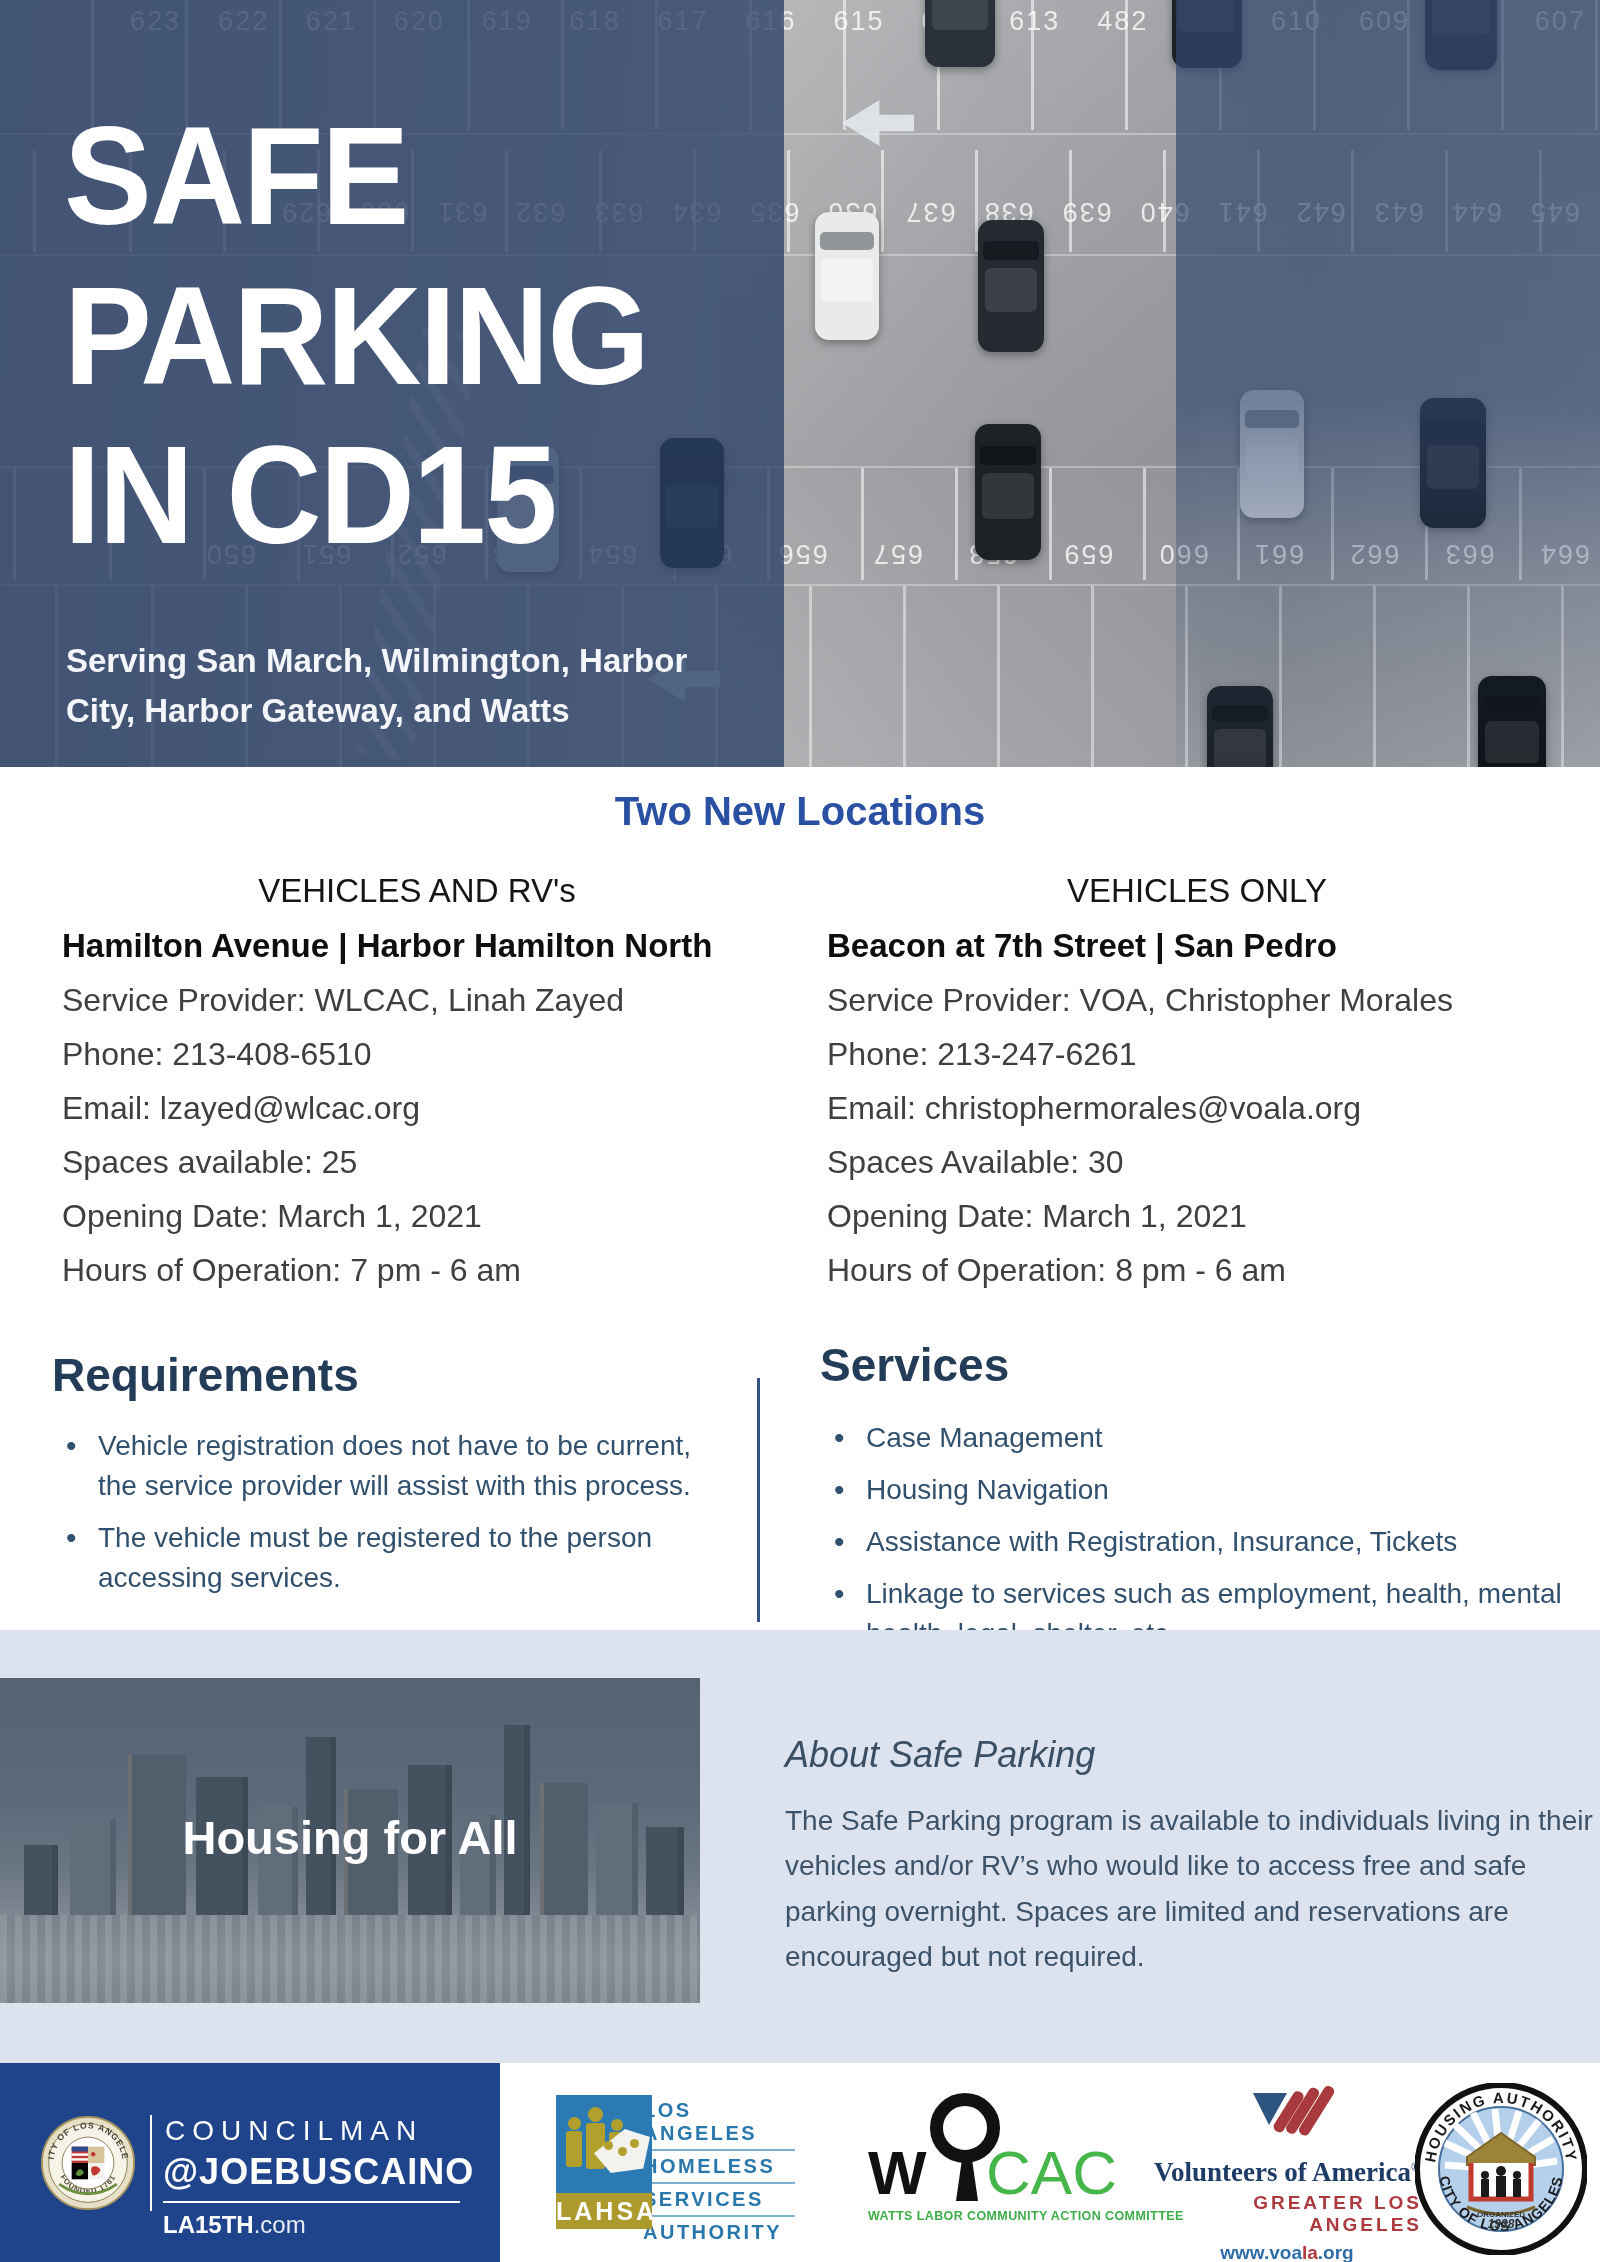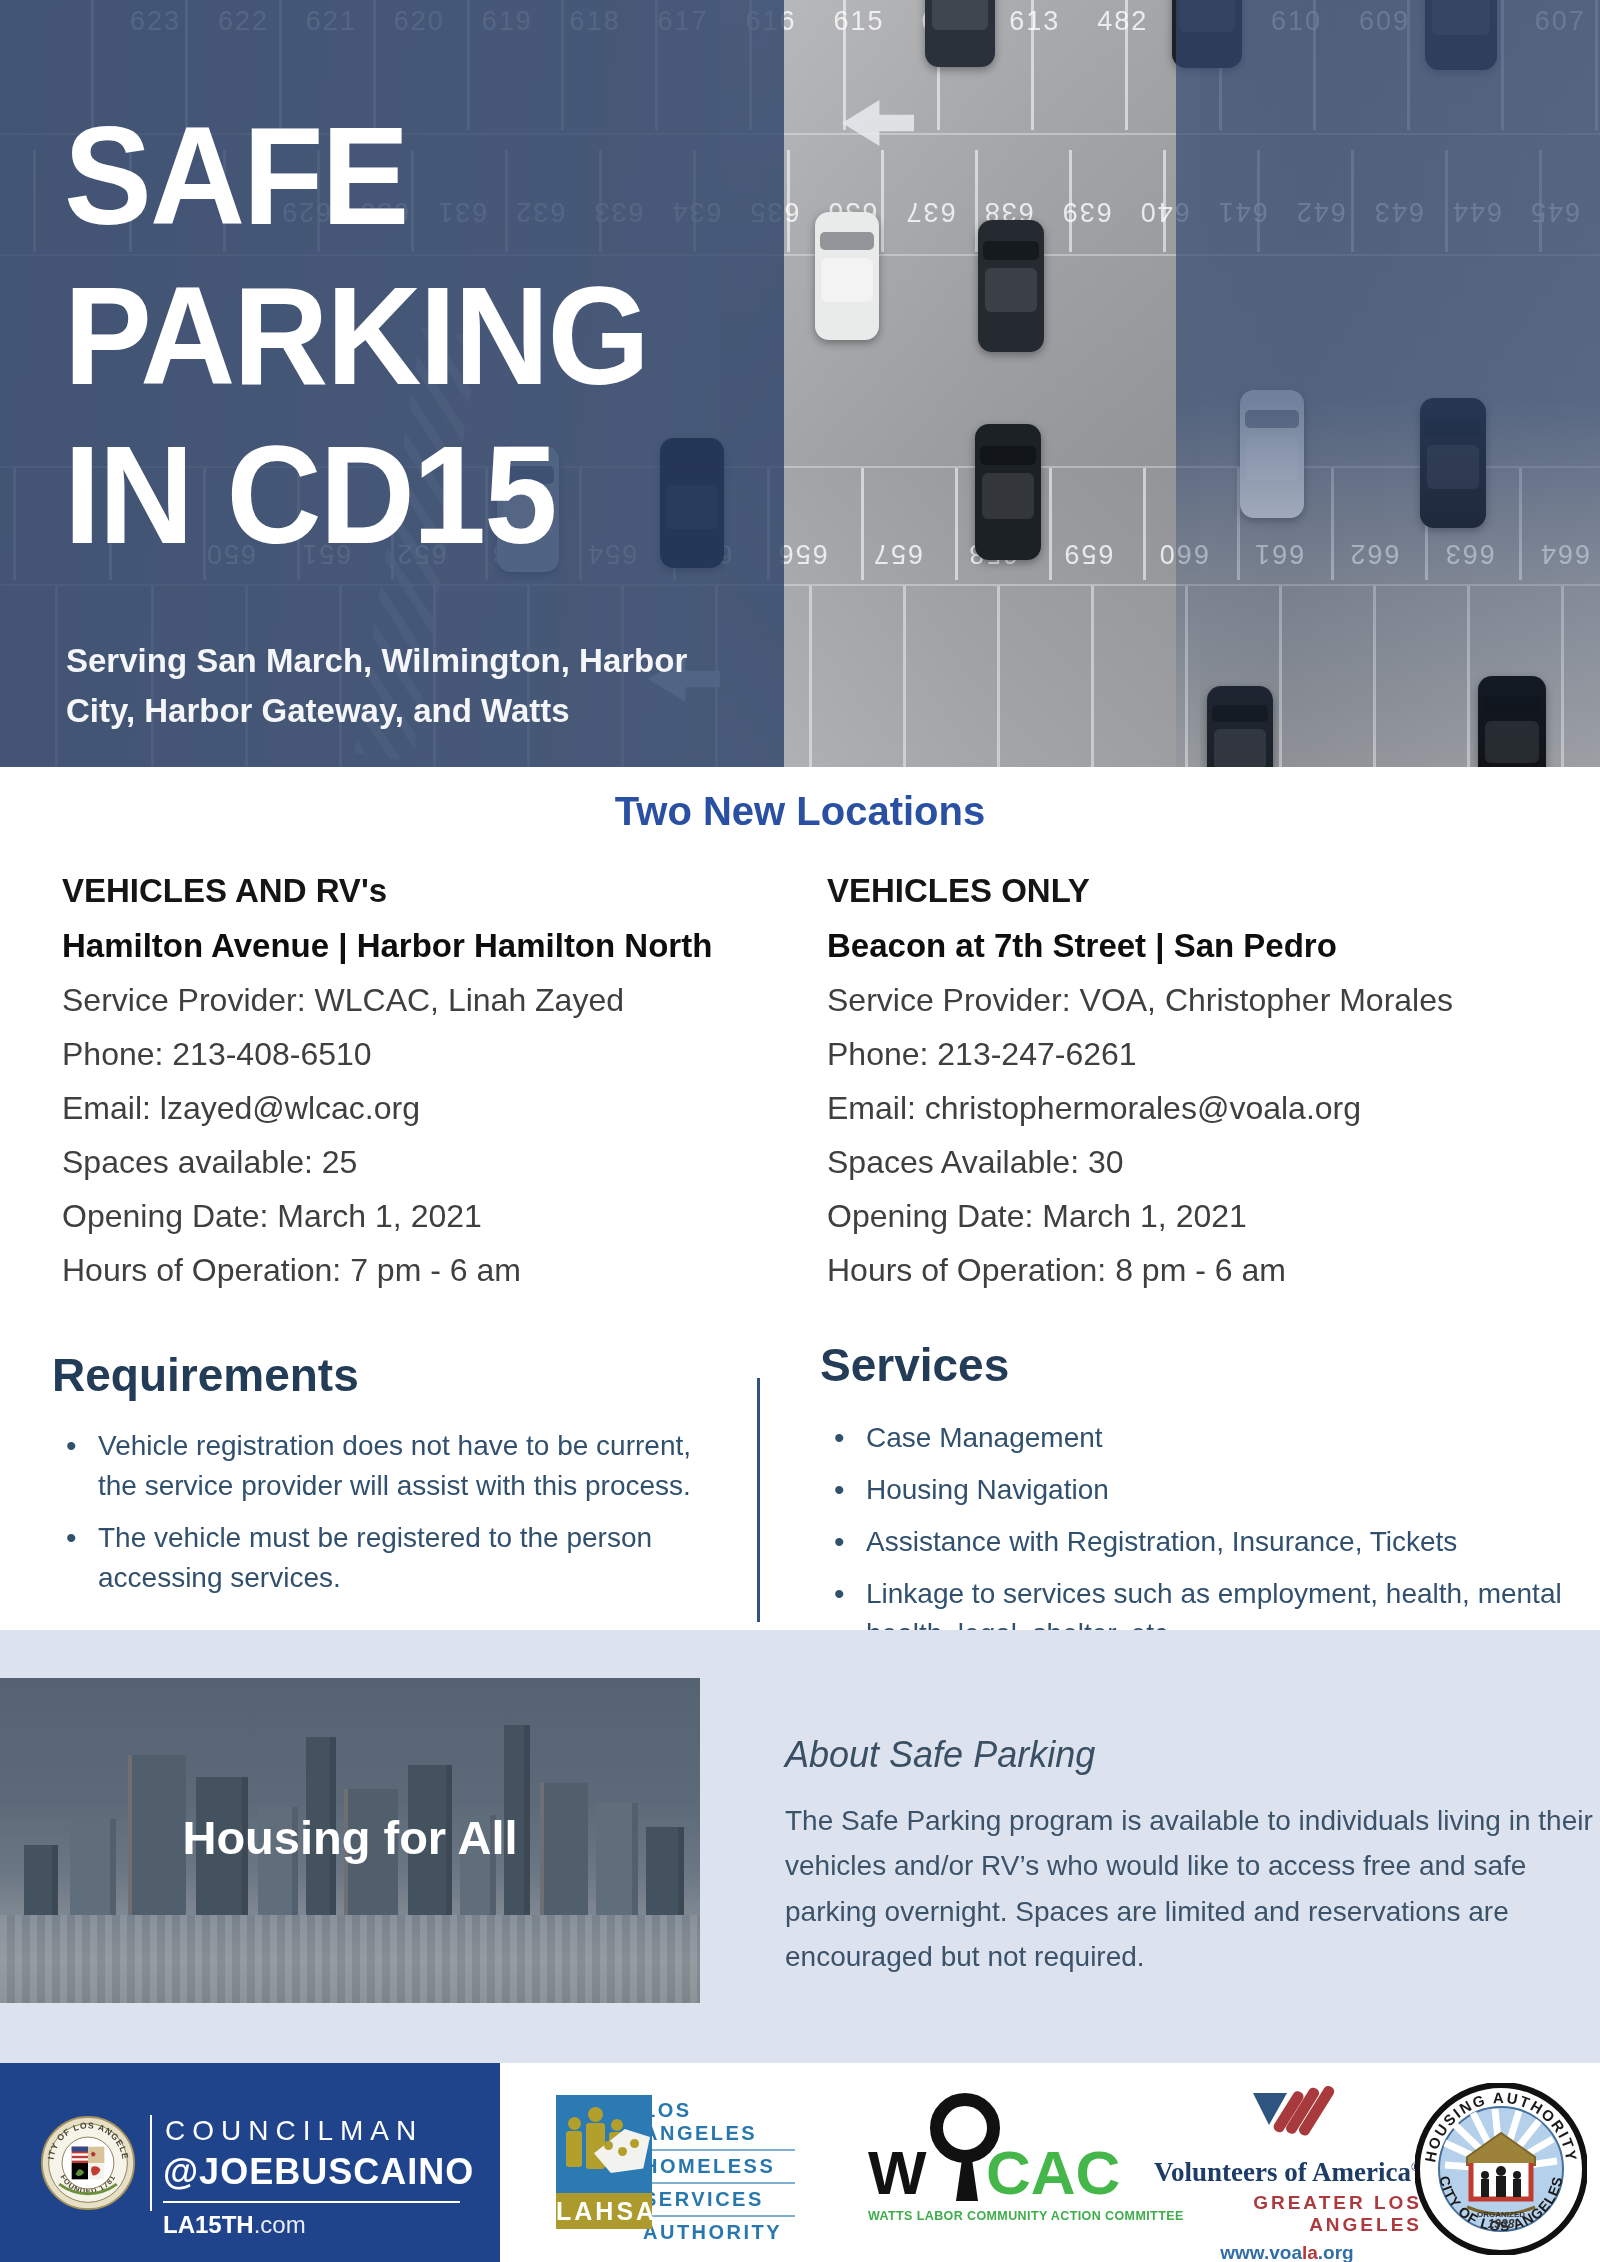--- a/index.html
+++ b/index.html
@@ -48,7 +48,7 @@
   .loc-card{position:absolute;top:96px;}
   .loc-card.left{left:62px;width:710px;}
   .loc-card.right{left:827px;width:740px;}
-  .loc-type{margin:0;font-size:33px;font-weight:700;color:#151515;line-height:55px;}
+  .loc-type{margin:0;font-size:33px;font-weight:400;color:#151515;line-height:55px;text-align:center;}
   .loc-name{margin:0;font-size:33px;font-weight:800;color:#0e0e0e;line-height:55px;}
   .loc-details div{font-size:32px;color:#3f3f3f;line-height:54px;}
 

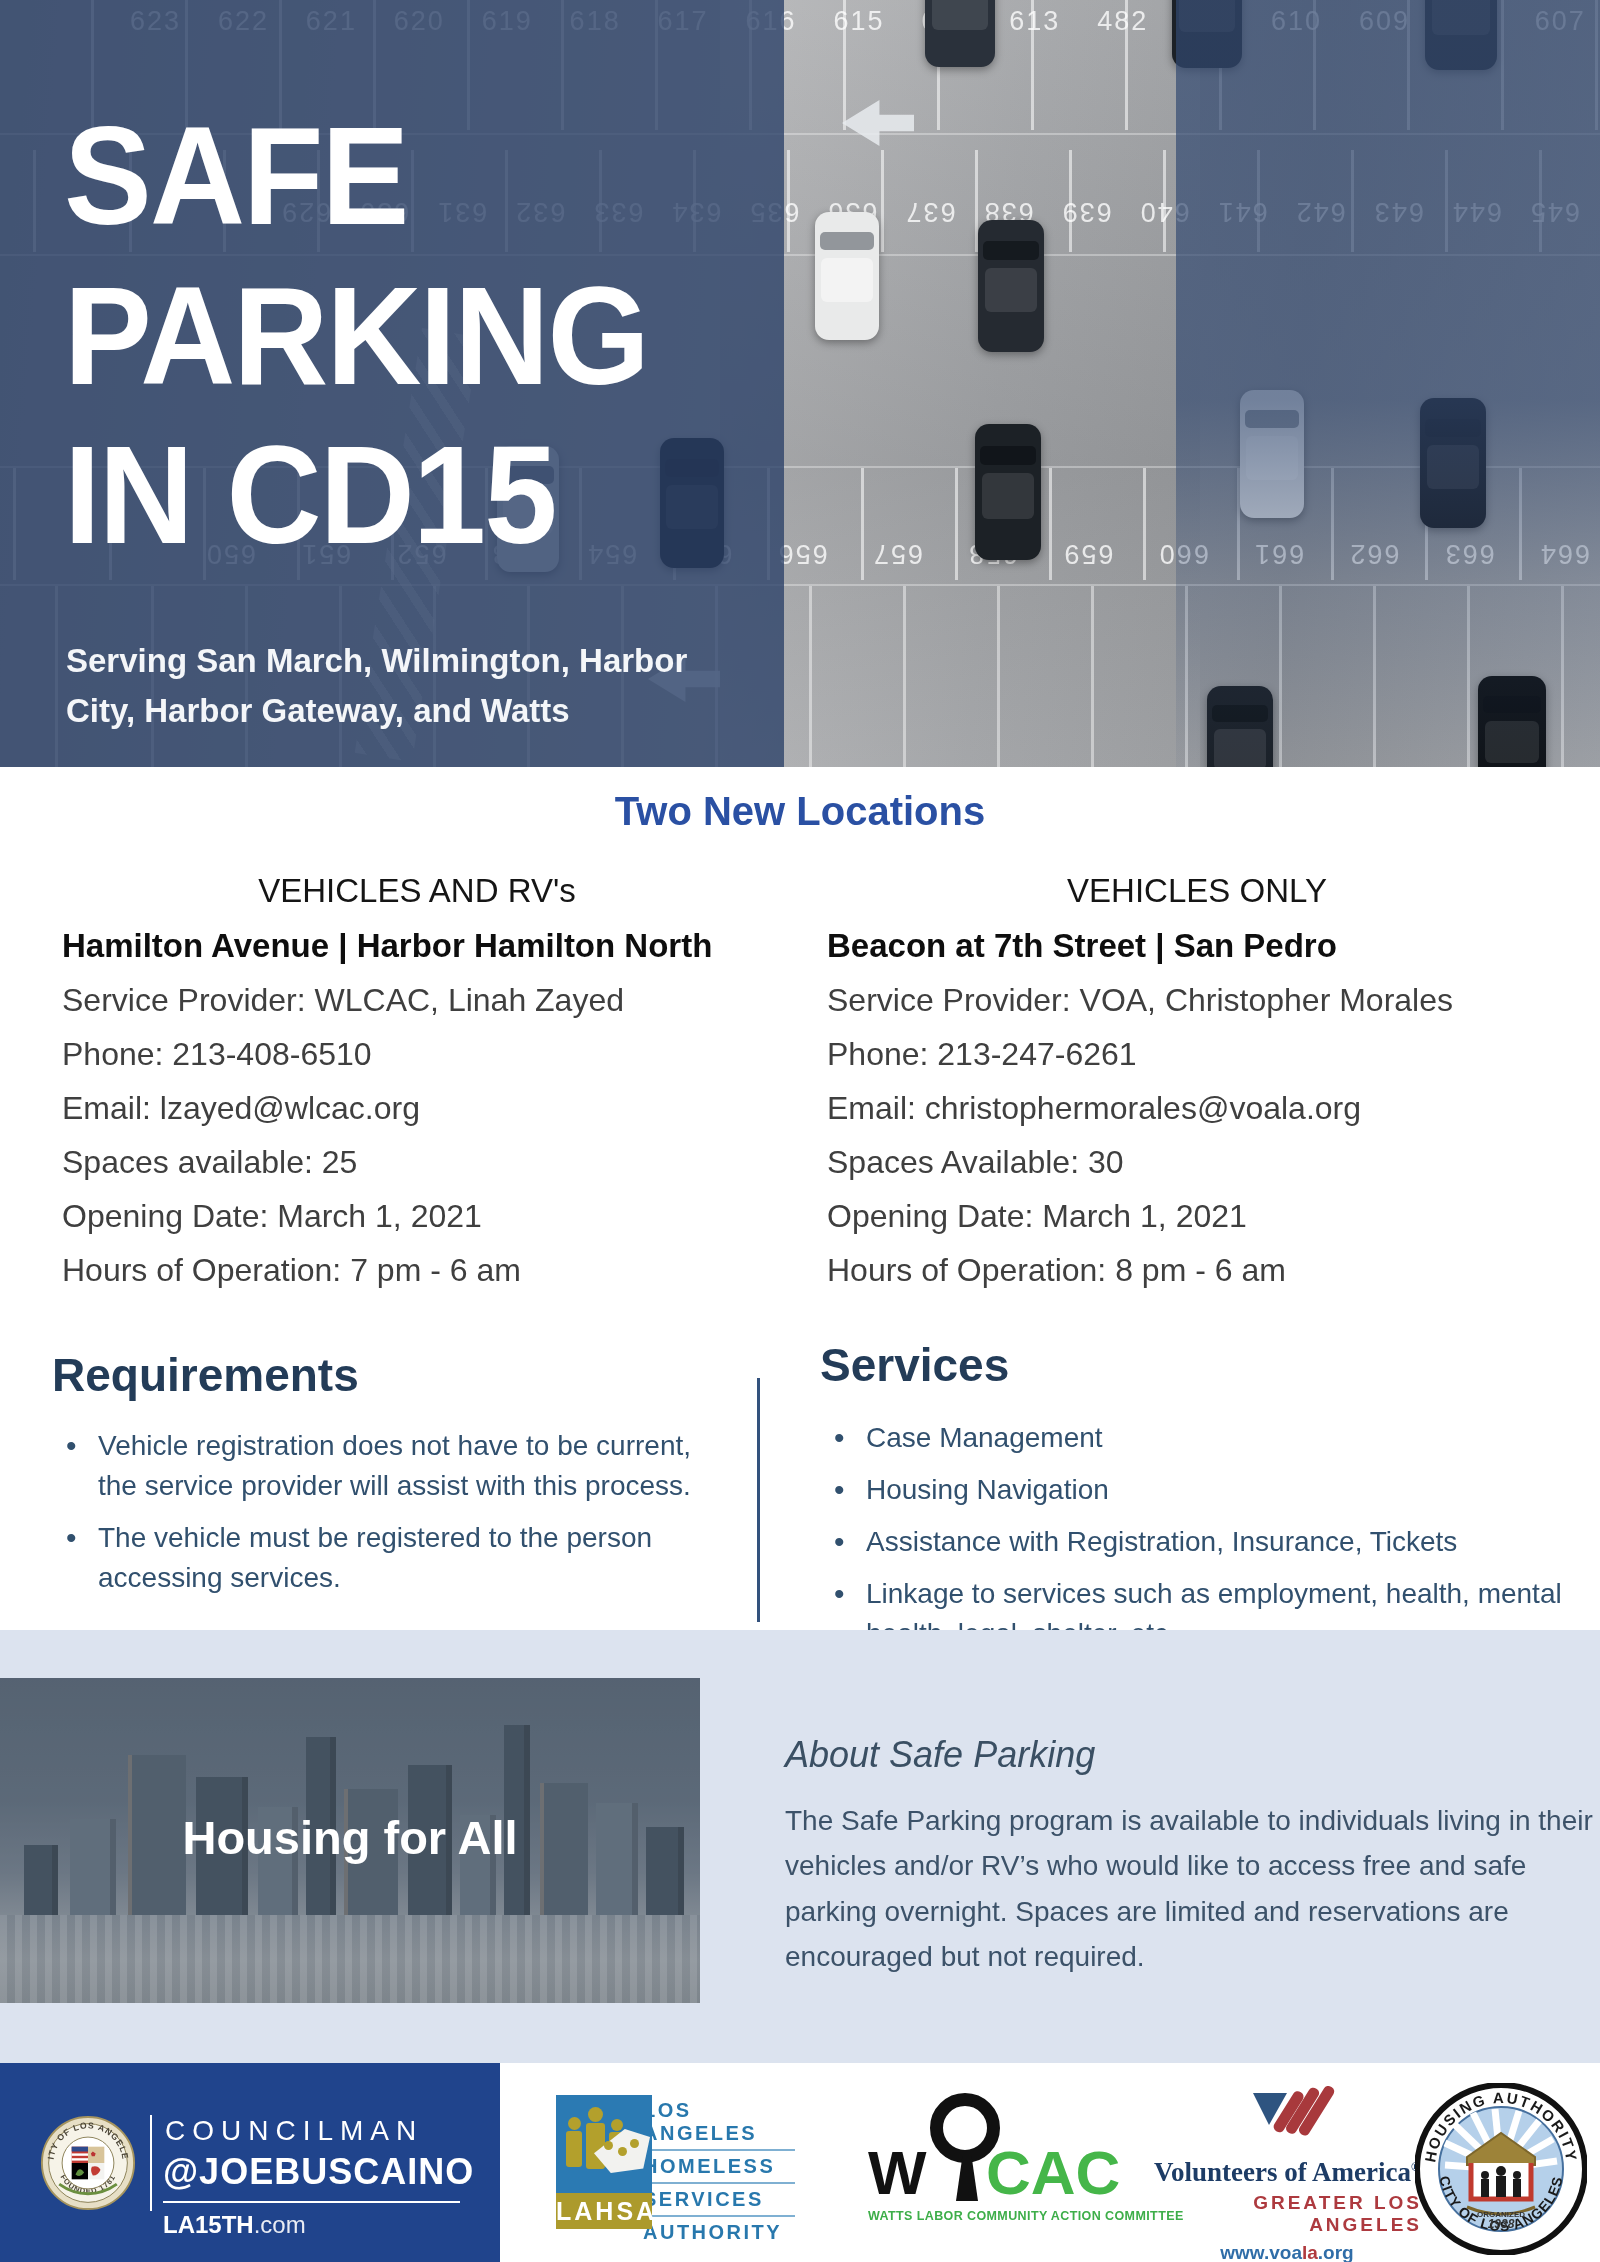--- a/index.html
+++ b/index.html
@@ -116,7 +116,7 @@
   .wl-stem{position:absolute;left:88px;top:62px;width:22px;height:46px;background:#111;
         clip-path:polygon(30% 0,70% 0,100% 100%,0 100%);}
   .wl-w{position:absolute;left:0;top:44px;font-size:62px;font-weight:800;color:#111;}
-  .wl-cac{position:absolute;left:118px;top:44px;font-size:62px;font-weight:700;color:#45b649;}
+  .wl-cac{position:absolute;left:118px;top:44px;font-size:62px;font-weight:400;color:#45b649;}
   .wl-caption{position:absolute;left:0;top:116px;width:240px;font-size:12.5px;font-weight:700;
         color:#3dae49;letter-spacing:.4px;white-space:nowrap;}
 

